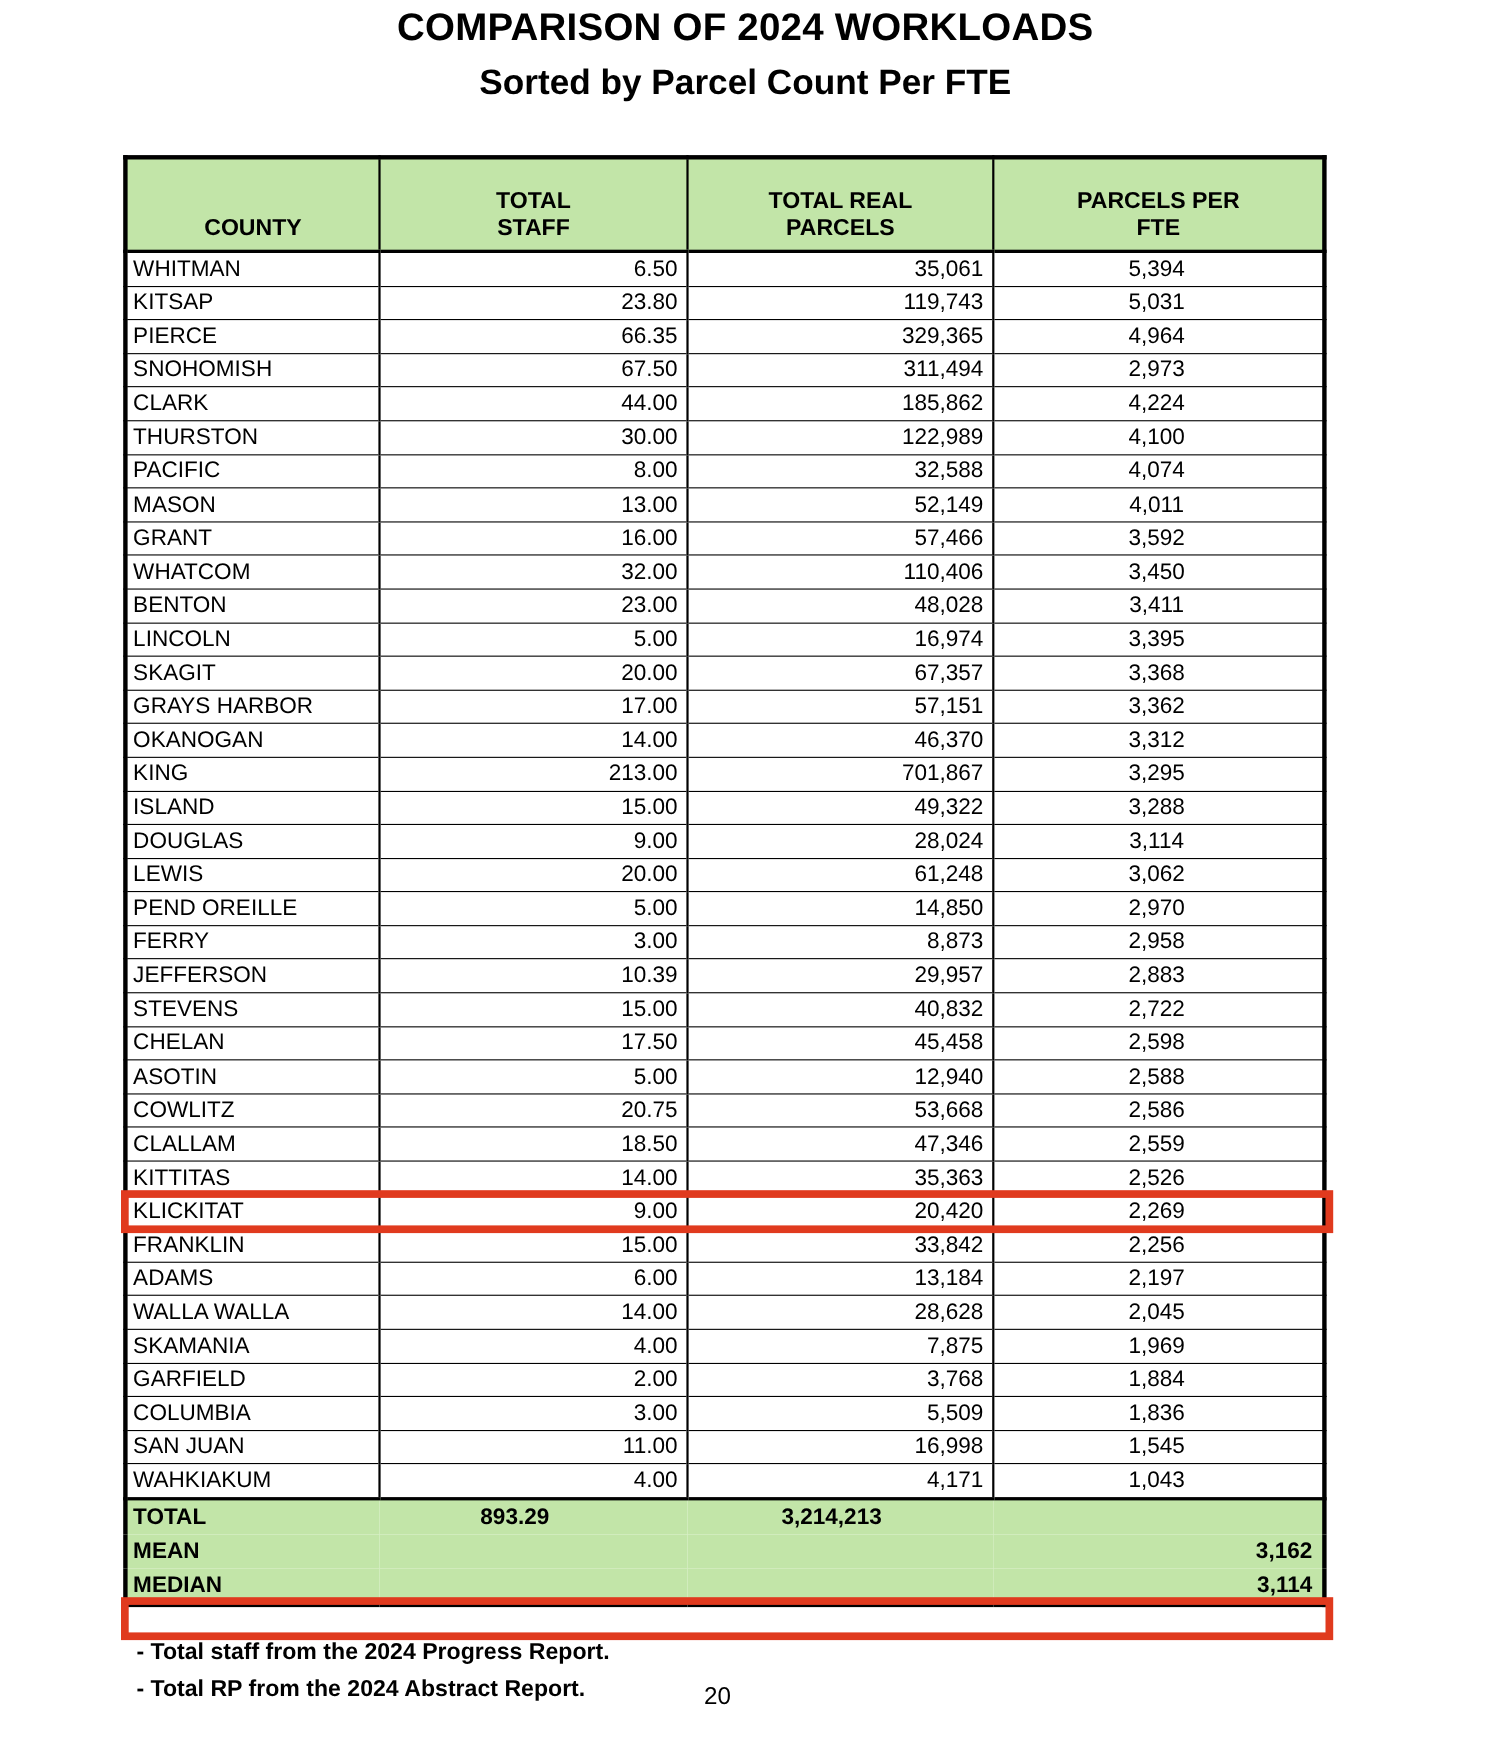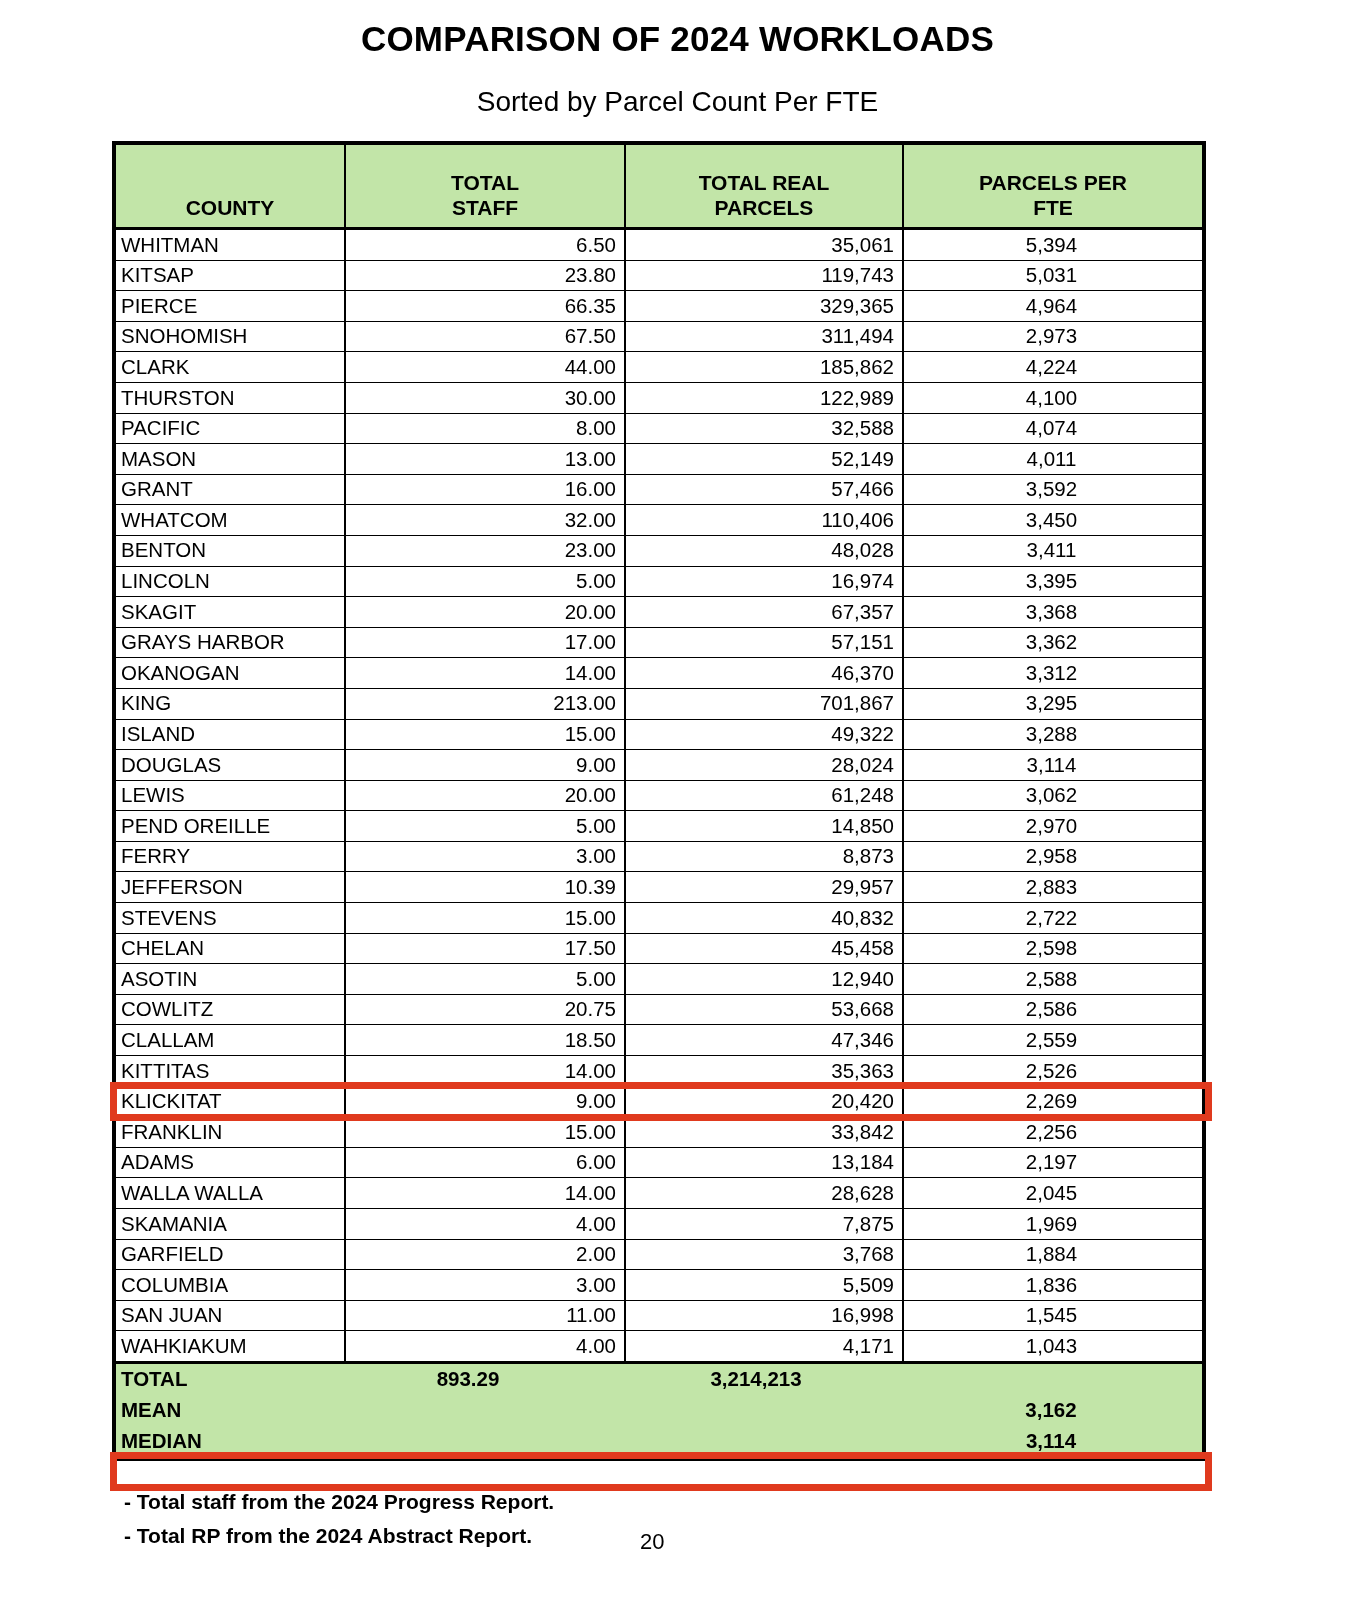--- a/index.html
+++ b/index.html
@@ -20,7 +20,7 @@
   
   .title-block {
     text-align: center;
-    padding-top: 20px;
+    padding-top: 6px;
   }
   .title-main {
     font-size: 35px;

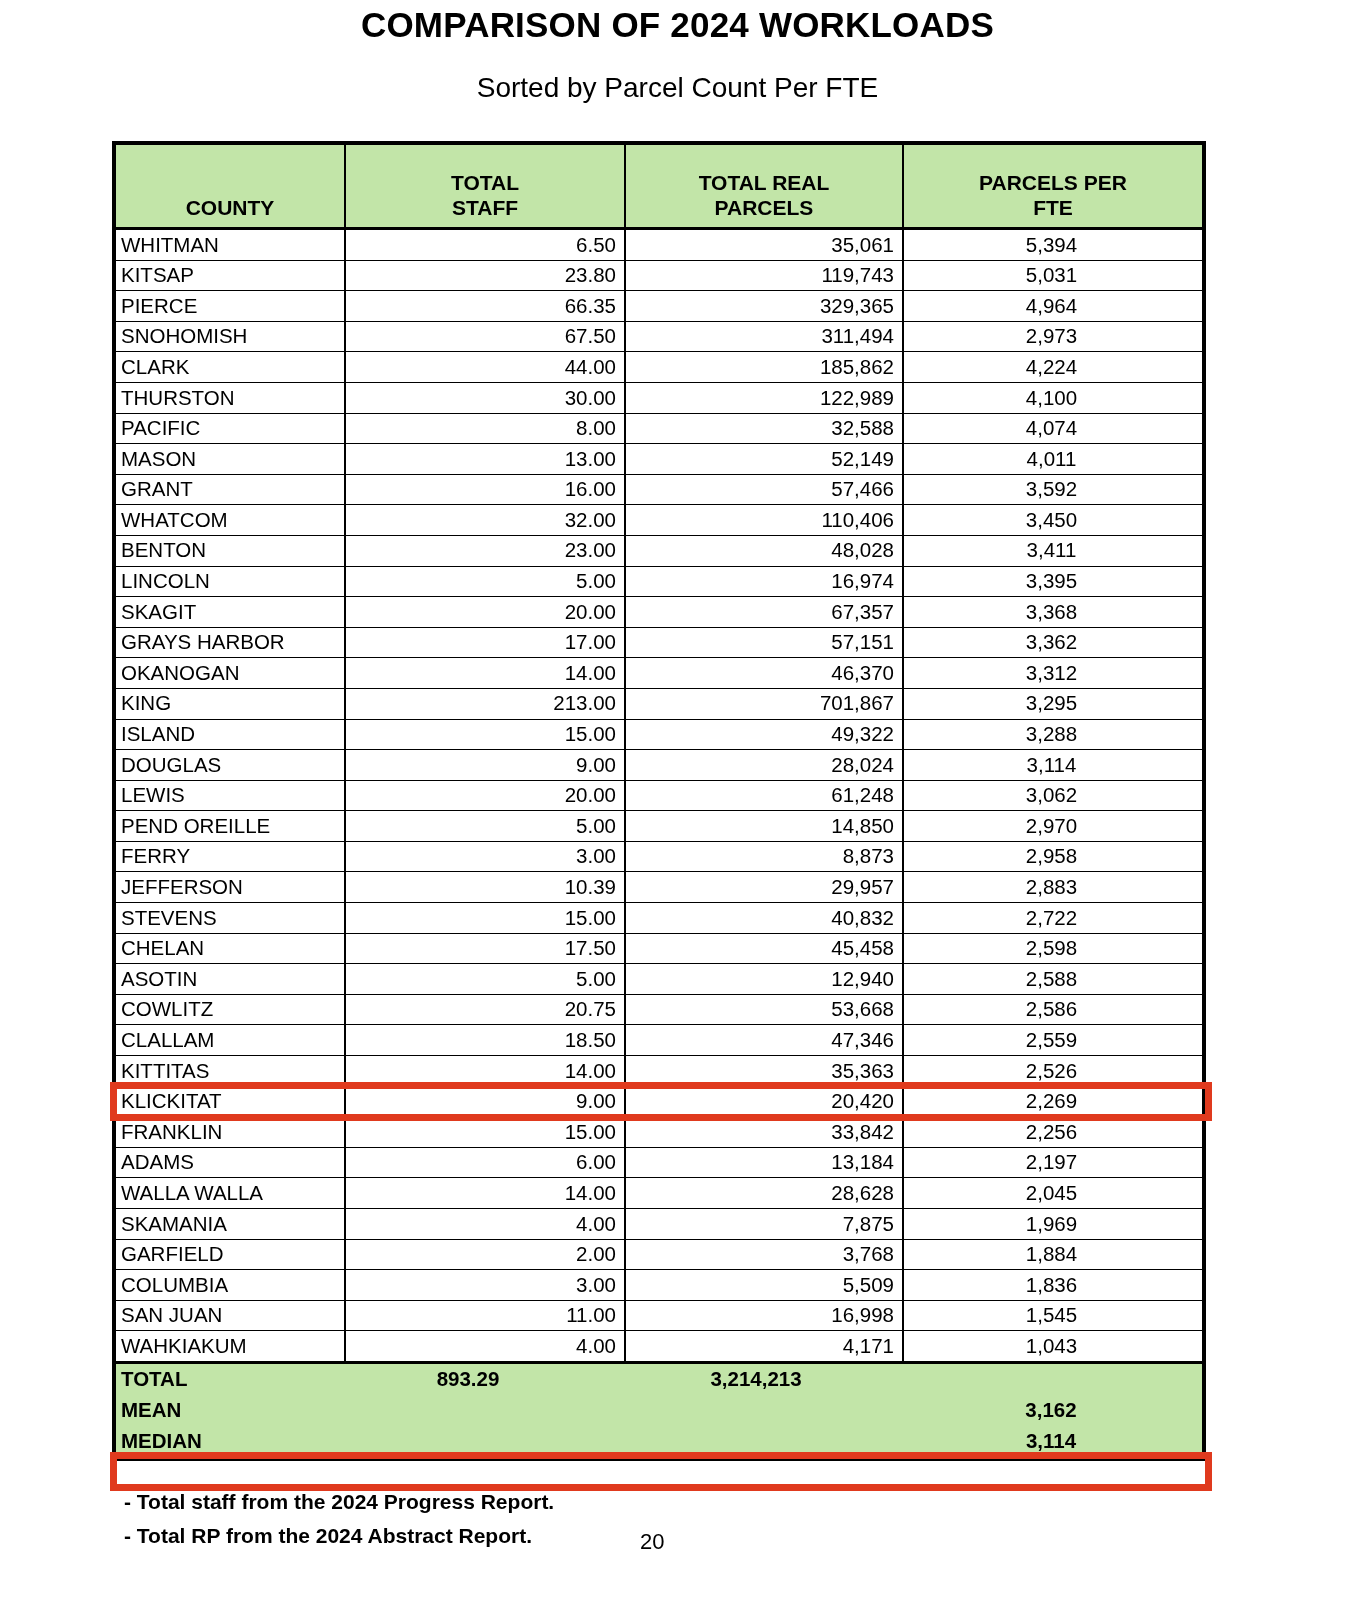--- a/index.html
+++ b/index.html
@@ -29,9 +29,9 @@
     line-height: 1.1;
   }
   .title-sub {
-    font-size: 28px;
-    font-weight: normal;
-    margin-top: 28px;
+    font-size: 32px;
+    font-weight: bold;
+    margin-top: 12px;
     line-height: 1.1;
   }
 

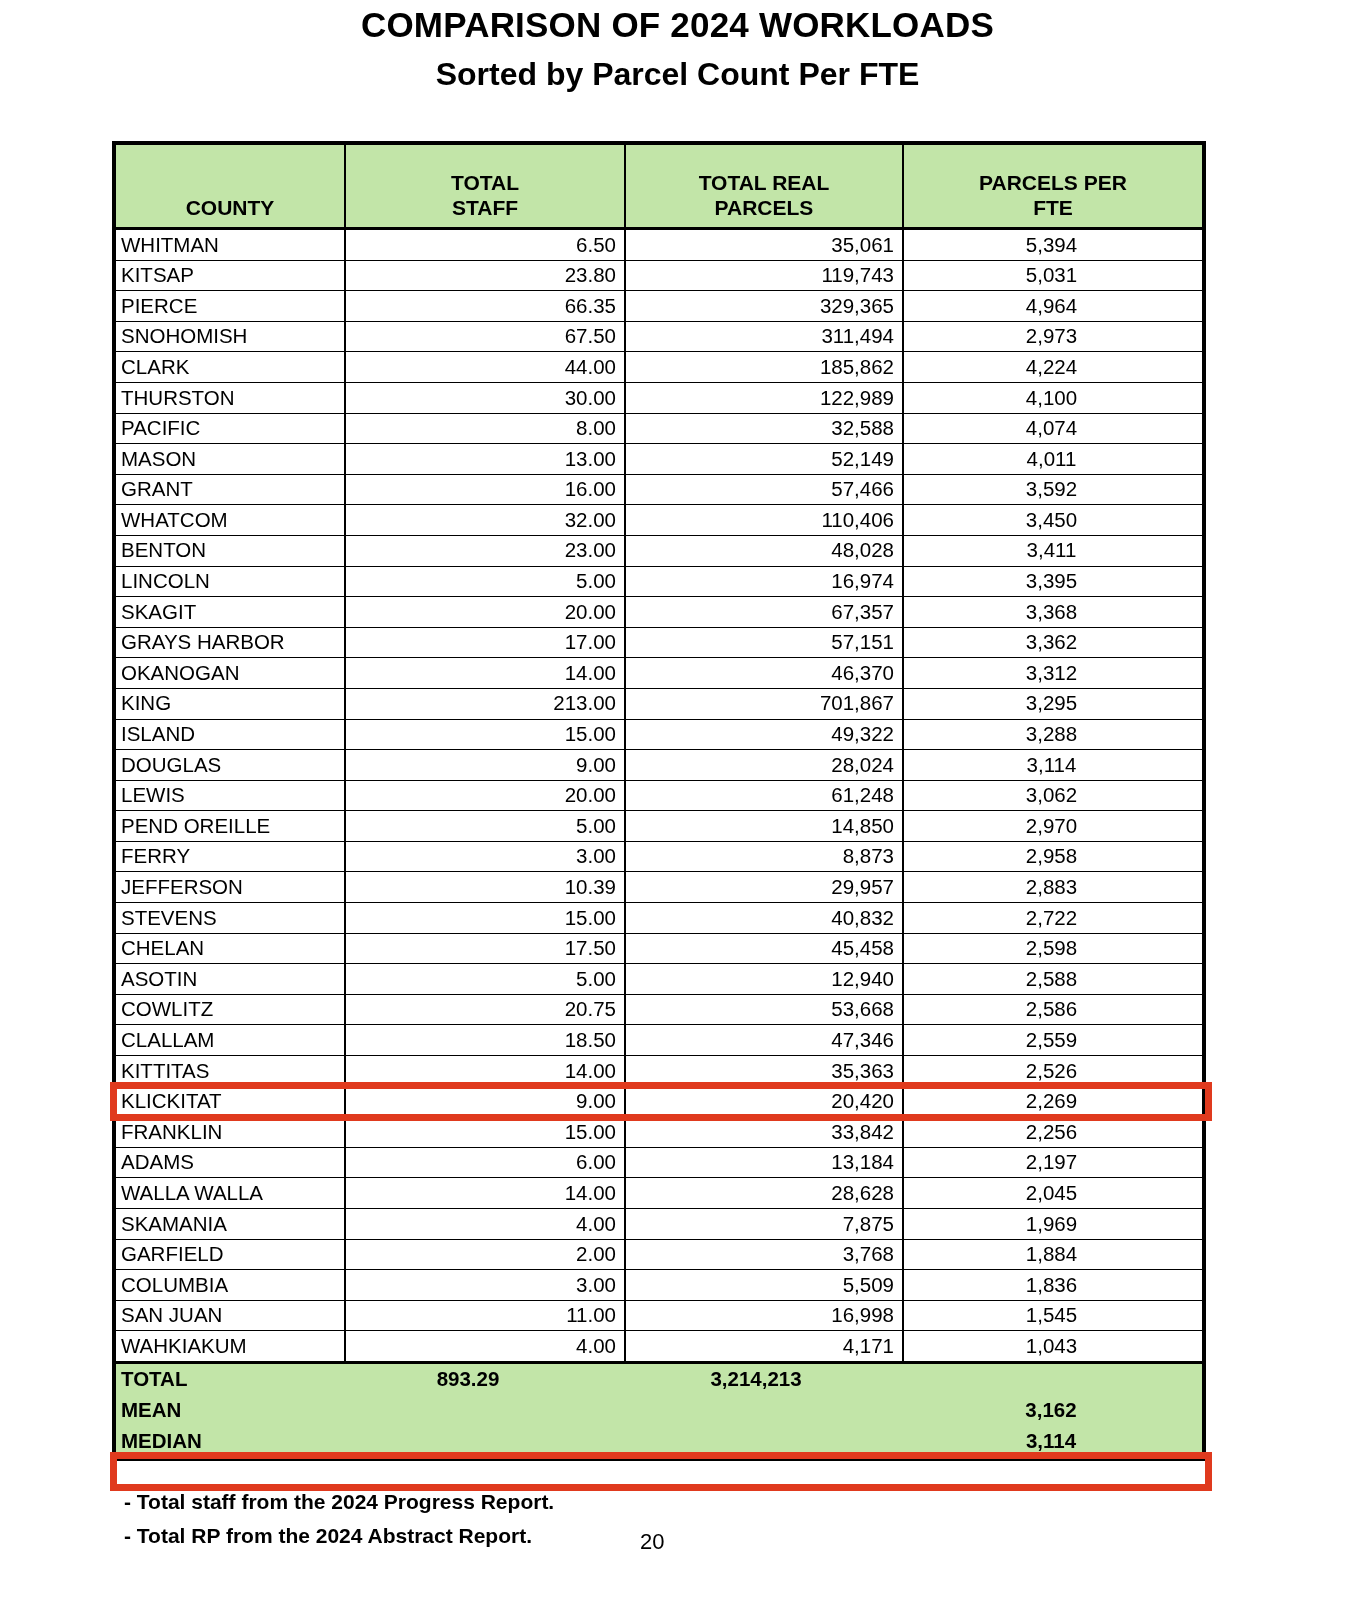--- a/index.html
+++ b/index.html
@@ -117,7 +117,7 @@
   tbody tr.summary td.c1 { text-align: left; padding-left: 5px; }
   tbody tr.summary td.c2 { text-align: center; padding-right: 40px; }
   tbody tr.summary td.c3 { text-align: center; padding-right: 22px; }
-  tbody tr.summary td.c4 { text-align: center; padding-right: 9px; margin-top: 44px; }
+  tbody tr.summary td.c4 { text-align: right; padding-right: 9px; margin-top: 44px; }
 
   
   .red-box {

